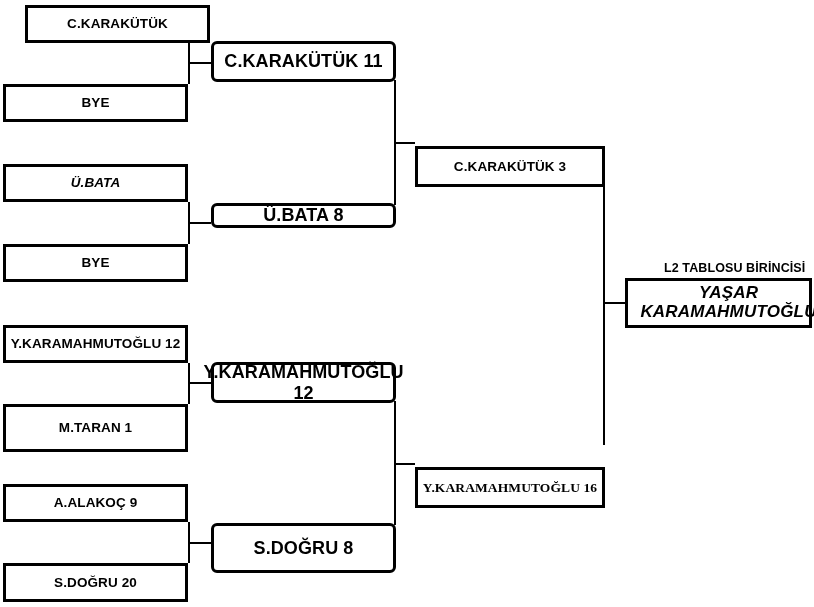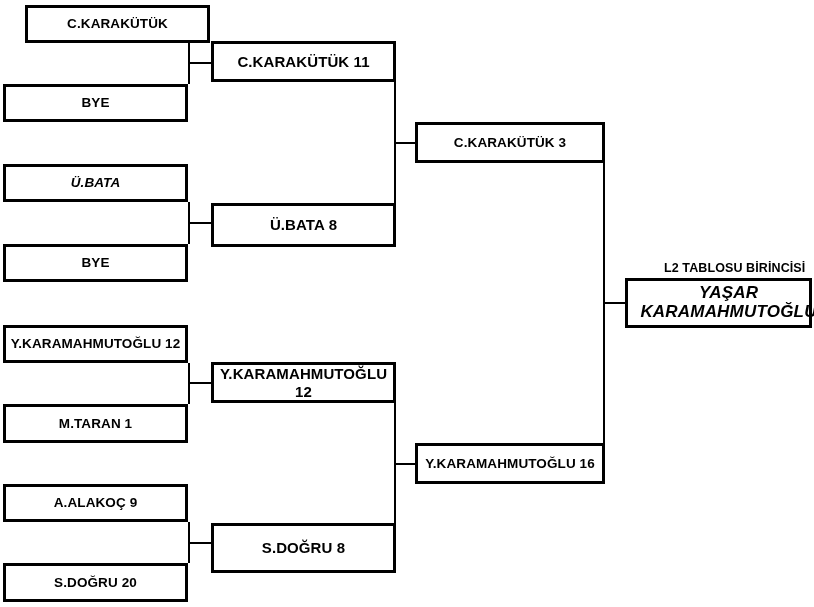--- a/index.html
+++ b/index.html
@@ -29,7 +29,7 @@
     line-height: 1.15;
   }
   .r1 { font-size: 13.5px; letter-spacing: 0.1px; }
-  .r2 { font-size: 15px; letter-spacing: 0.1px; }
+  .r2 { font-size: 18px; letter-spacing: 0.1px; border-radius: 6px; }
   .r3 { font-size: 13.5px; letter-spacing: 0.1px; }
   .champion {
     font-size: 17px;

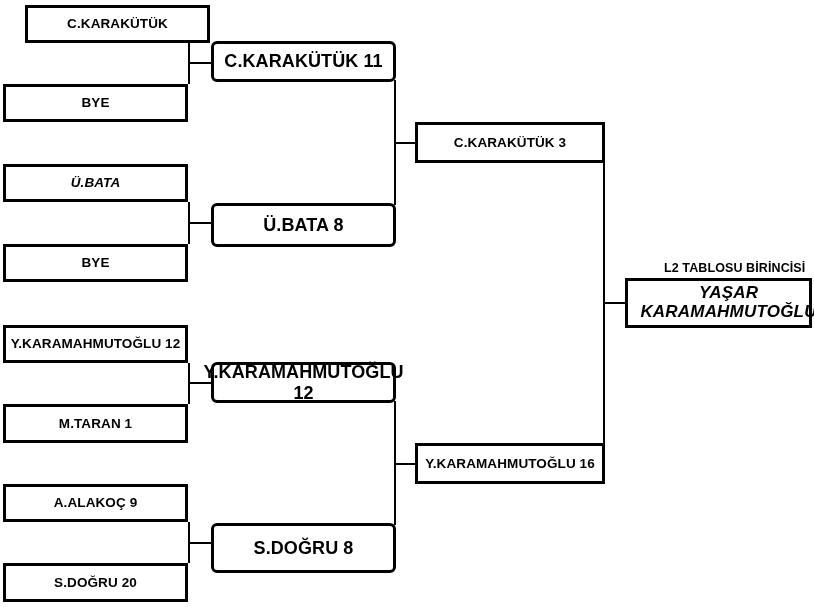--- a/index.html
+++ b/index.html
@@ -30,7 +30,7 @@
   }
   .r1 { font-size: 13.5px; letter-spacing: 0.1px; }
   .r2 { font-size: 18px; letter-spacing: 0.1px; border-radius: 6px; }
-  .r3 { font-size: 13.5px; letter-spacing: 0.1px; }
+  .r3 { font-size: 13.5px; letter-spacing: 0.1px; margin-top: 24px; }
   .champion {
     font-size: 17px;
     font-style: italic;

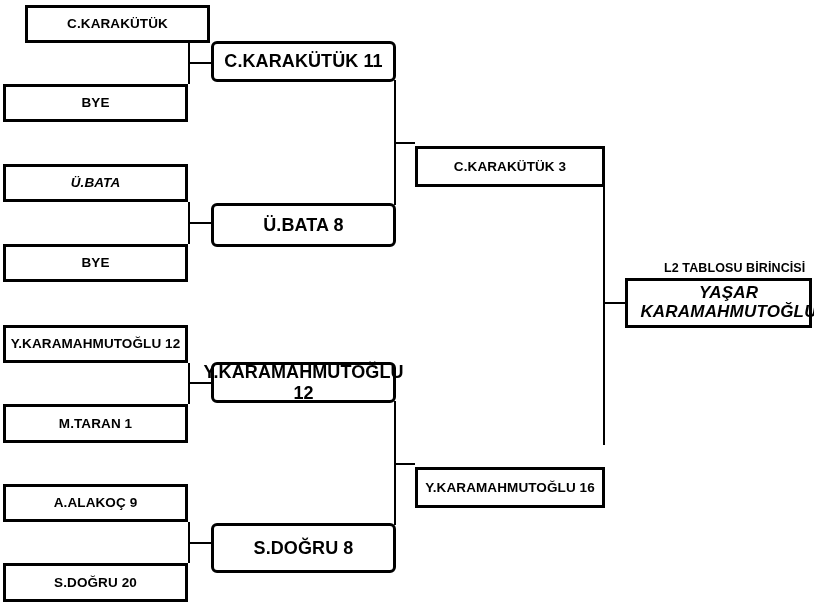--- a/index.html
+++ b/index.html
@@ -91,7 +91,7 @@
 
   <div class="slot r2" style="left:211px; top:41px;  width:185px; height:41px;">C.KARAKÜTÜK  11</div>
 
-  <div class="slot r2" style="left:211px; top:203px; width:185px; height:44px;">Ü.BATA  8</div>
+  <div class="slot r2" style="left:211px; top:203px; width:185px; height:25px;">Ü.BATA  8</div>
 
   <div class="slot r2" style="left:211px; top:362px; width:185px; height:41px;">Y.KARAMAHMUTOĞLU 12</div>
 

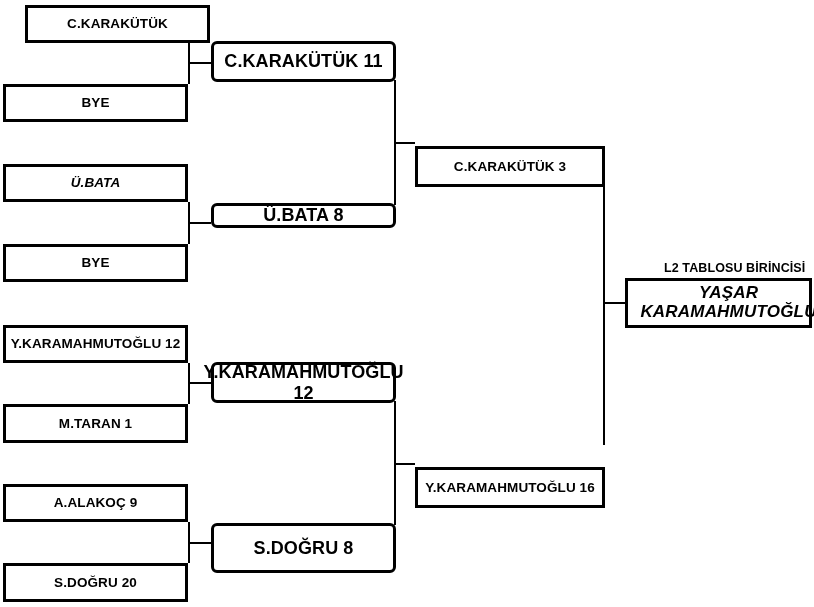--- a/index.html
+++ b/index.html
@@ -71,7 +71,7 @@
 
   <div class="slot r1" style="left:3px;  top:325px; width:185px; height:38px;">Y.KARAMAHMUTOĞLU 12</div>
 
-  <div class="slot r1" style="left:3px;  top:404px; width:185px; height:39px;">M.TARAN  1</div>
+  <div class="slot r1" style="left:3px;  top:404px; width:185px; height:48px;">M.TARAN  1</div>
 
   <div class="slot r1" style="left:3px;  top:484px; width:185px; height:38px;">A.ALAKOÇ  9</div>
 

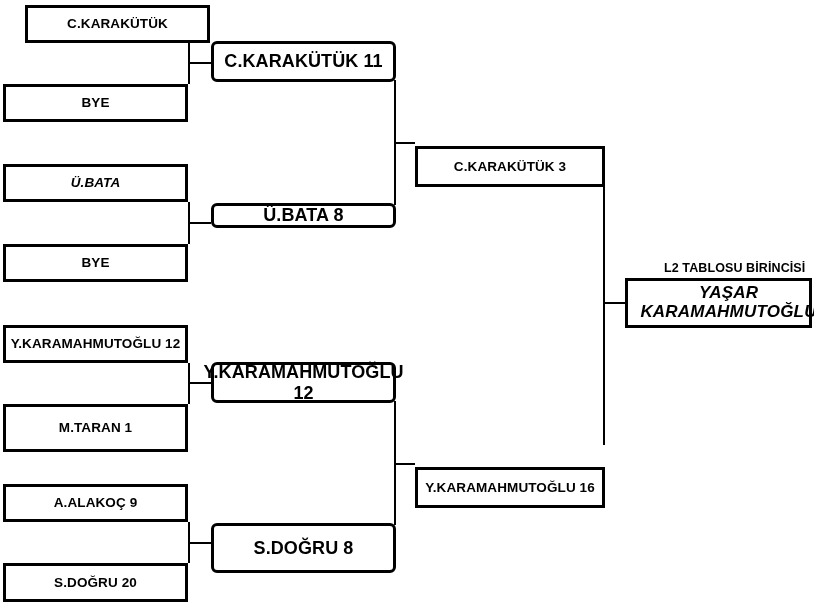--- a/index.html
+++ b/index.html
@@ -105,7 +105,7 @@
 
   <div class="slot r3" style="left:415px; top:122px; width:190px; height:41px;">C.KARAKÜTÜK  3</div>
 
-  <div class="slot r3" style="left:415px; top:443px; width:190px; height:41px;">Y.KARAMAHMUTOĞLU 16</div>
+  <div class="slot r3" style="left:415px; top:443px; width:190px; height:41px;font-family:Liberation Serif, serif;">Y.KARAMAHMUTOĞLU 16</div>
 
   <div class="conn conn-v" style="left:603px; top:161px; height:284px;"></div>
   <div class="conn conn-h" style="left:603px; top:302px; width:23px;"></div>

